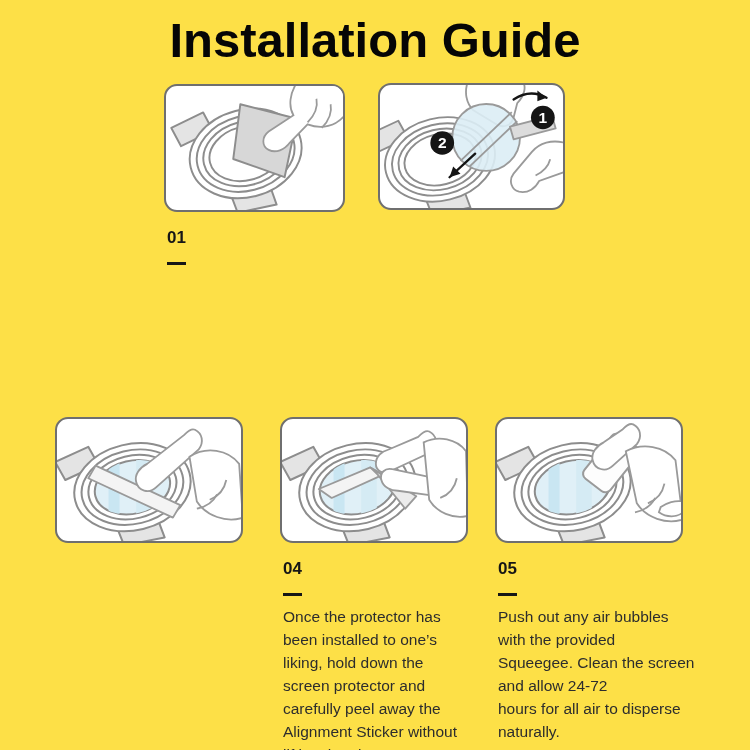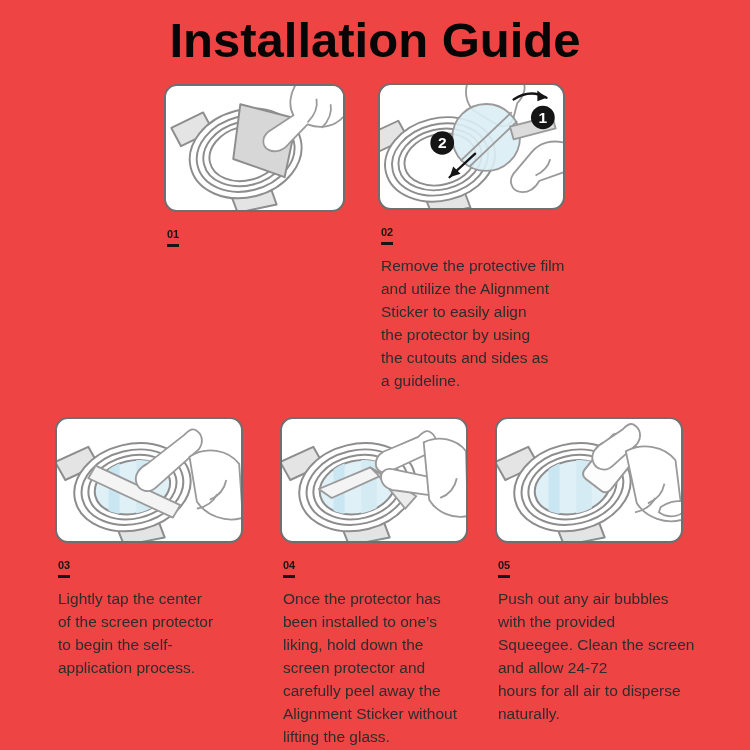--- a/index.html
+++ b/index.html
@@ -3,7 +3,7 @@
 <meta charset="utf-8">
 <style>
   html,body{margin:0;padding:0;background:#ffffff;}
-  .page{position:relative;width:750px;height:750px;background:#ef4444;overflow:hidden;
+  .page{position:relative;width:750px;height:750px;background:#fde047;overflow:hidden;
         font-family:"Liberation Sans",sans-serif;color:#2d2d2d;}
   .title{position:absolute;left:0;right:0;top:14px;margin:0;text-align:center;
          font-size:49px;line-height:1.1;font-weight:700;color:#060606;letter-spacing:0;}

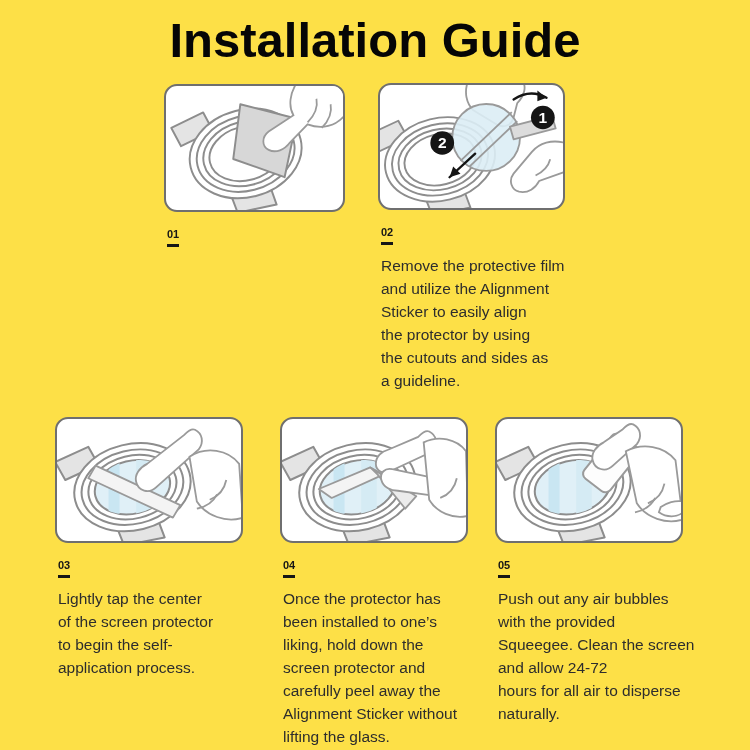--- a/index.html
+++ b/index.html
@@ -19,8 +19,8 @@
   #step-04{left:280px;top:417px;width:208px;}
   #step-05{left:495px;top:417px;width:214px;}
   .copy{padding-left:3px;}
-  .step-num{display:inline-block;margin-top:17px;font-size:11px;font-weight:700;color:#161616;
-            line-height:1;padding-bottom:4px;border-bottom:3px solid #161616;}
+  .step-num{display:inline-block;margin-top:17px;font-size:17px;font-weight:700;color:#161616;
+            line-height:1;padding-bottom:16px;border-bottom:3px solid #161616;}
   .step-text{margin:9px 0 0 0;font-size:15.5px;line-height:23px;color:#2d2d2d;white-space:pre-line;}
   
   .art{stroke-linejoin:round;stroke-linecap:round;}

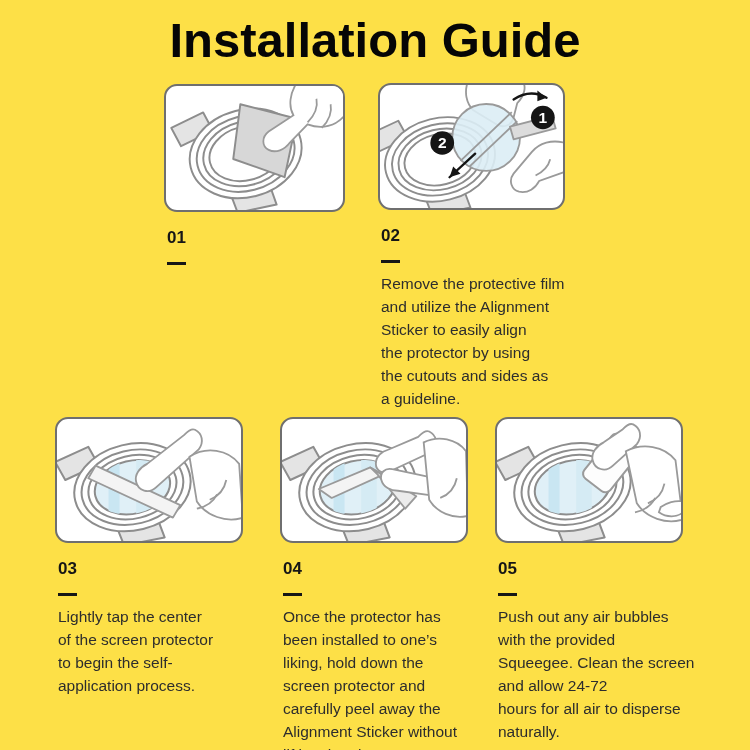--- a/index.html
+++ b/index.html
@@ -121,15 +121,6 @@
         </g>
       </svg>
     </div>
-    <div class="copy">
-      <div class="step-num">02</div>
-      <p class="step-text">Remove the protective film
-and utilize the Alignment
-Sticker to easily align
-the protector by using
-the cutouts and sides as
-a guideline.</p>
-    </div>
   </section>
 
   <section class="step" id="step-03">

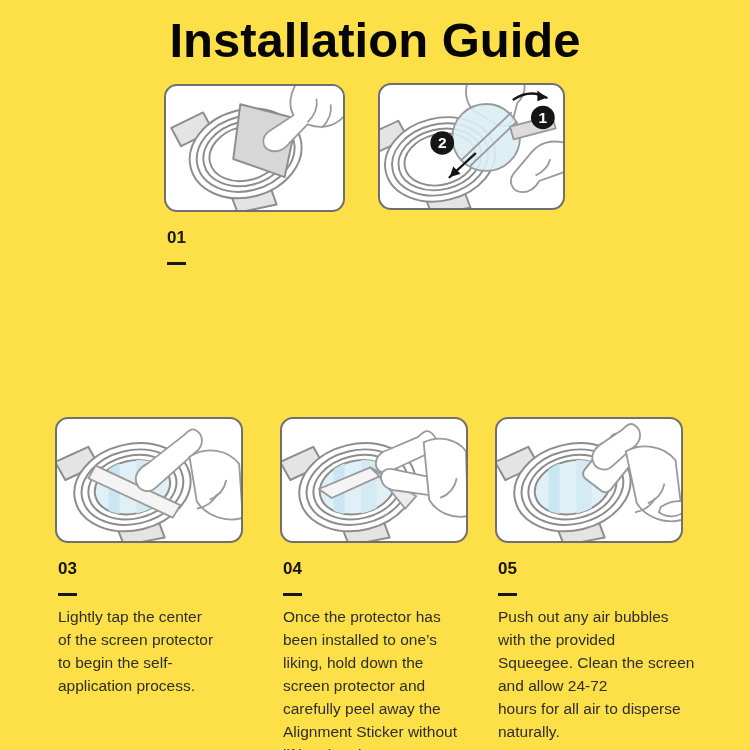--- a/index.html
+++ b/index.html
@@ -140,13 +140,6 @@
         </g>
       </svg>
     </div>
-    <div class="copy">
-      <div class="step-num">03</div>
-      <p class="step-text">Lightly tap the center
-of the screen protector
-to begin the self-
-application process.</p>
-    </div>
   </section>
 
   <section class="step" id="step-04">

